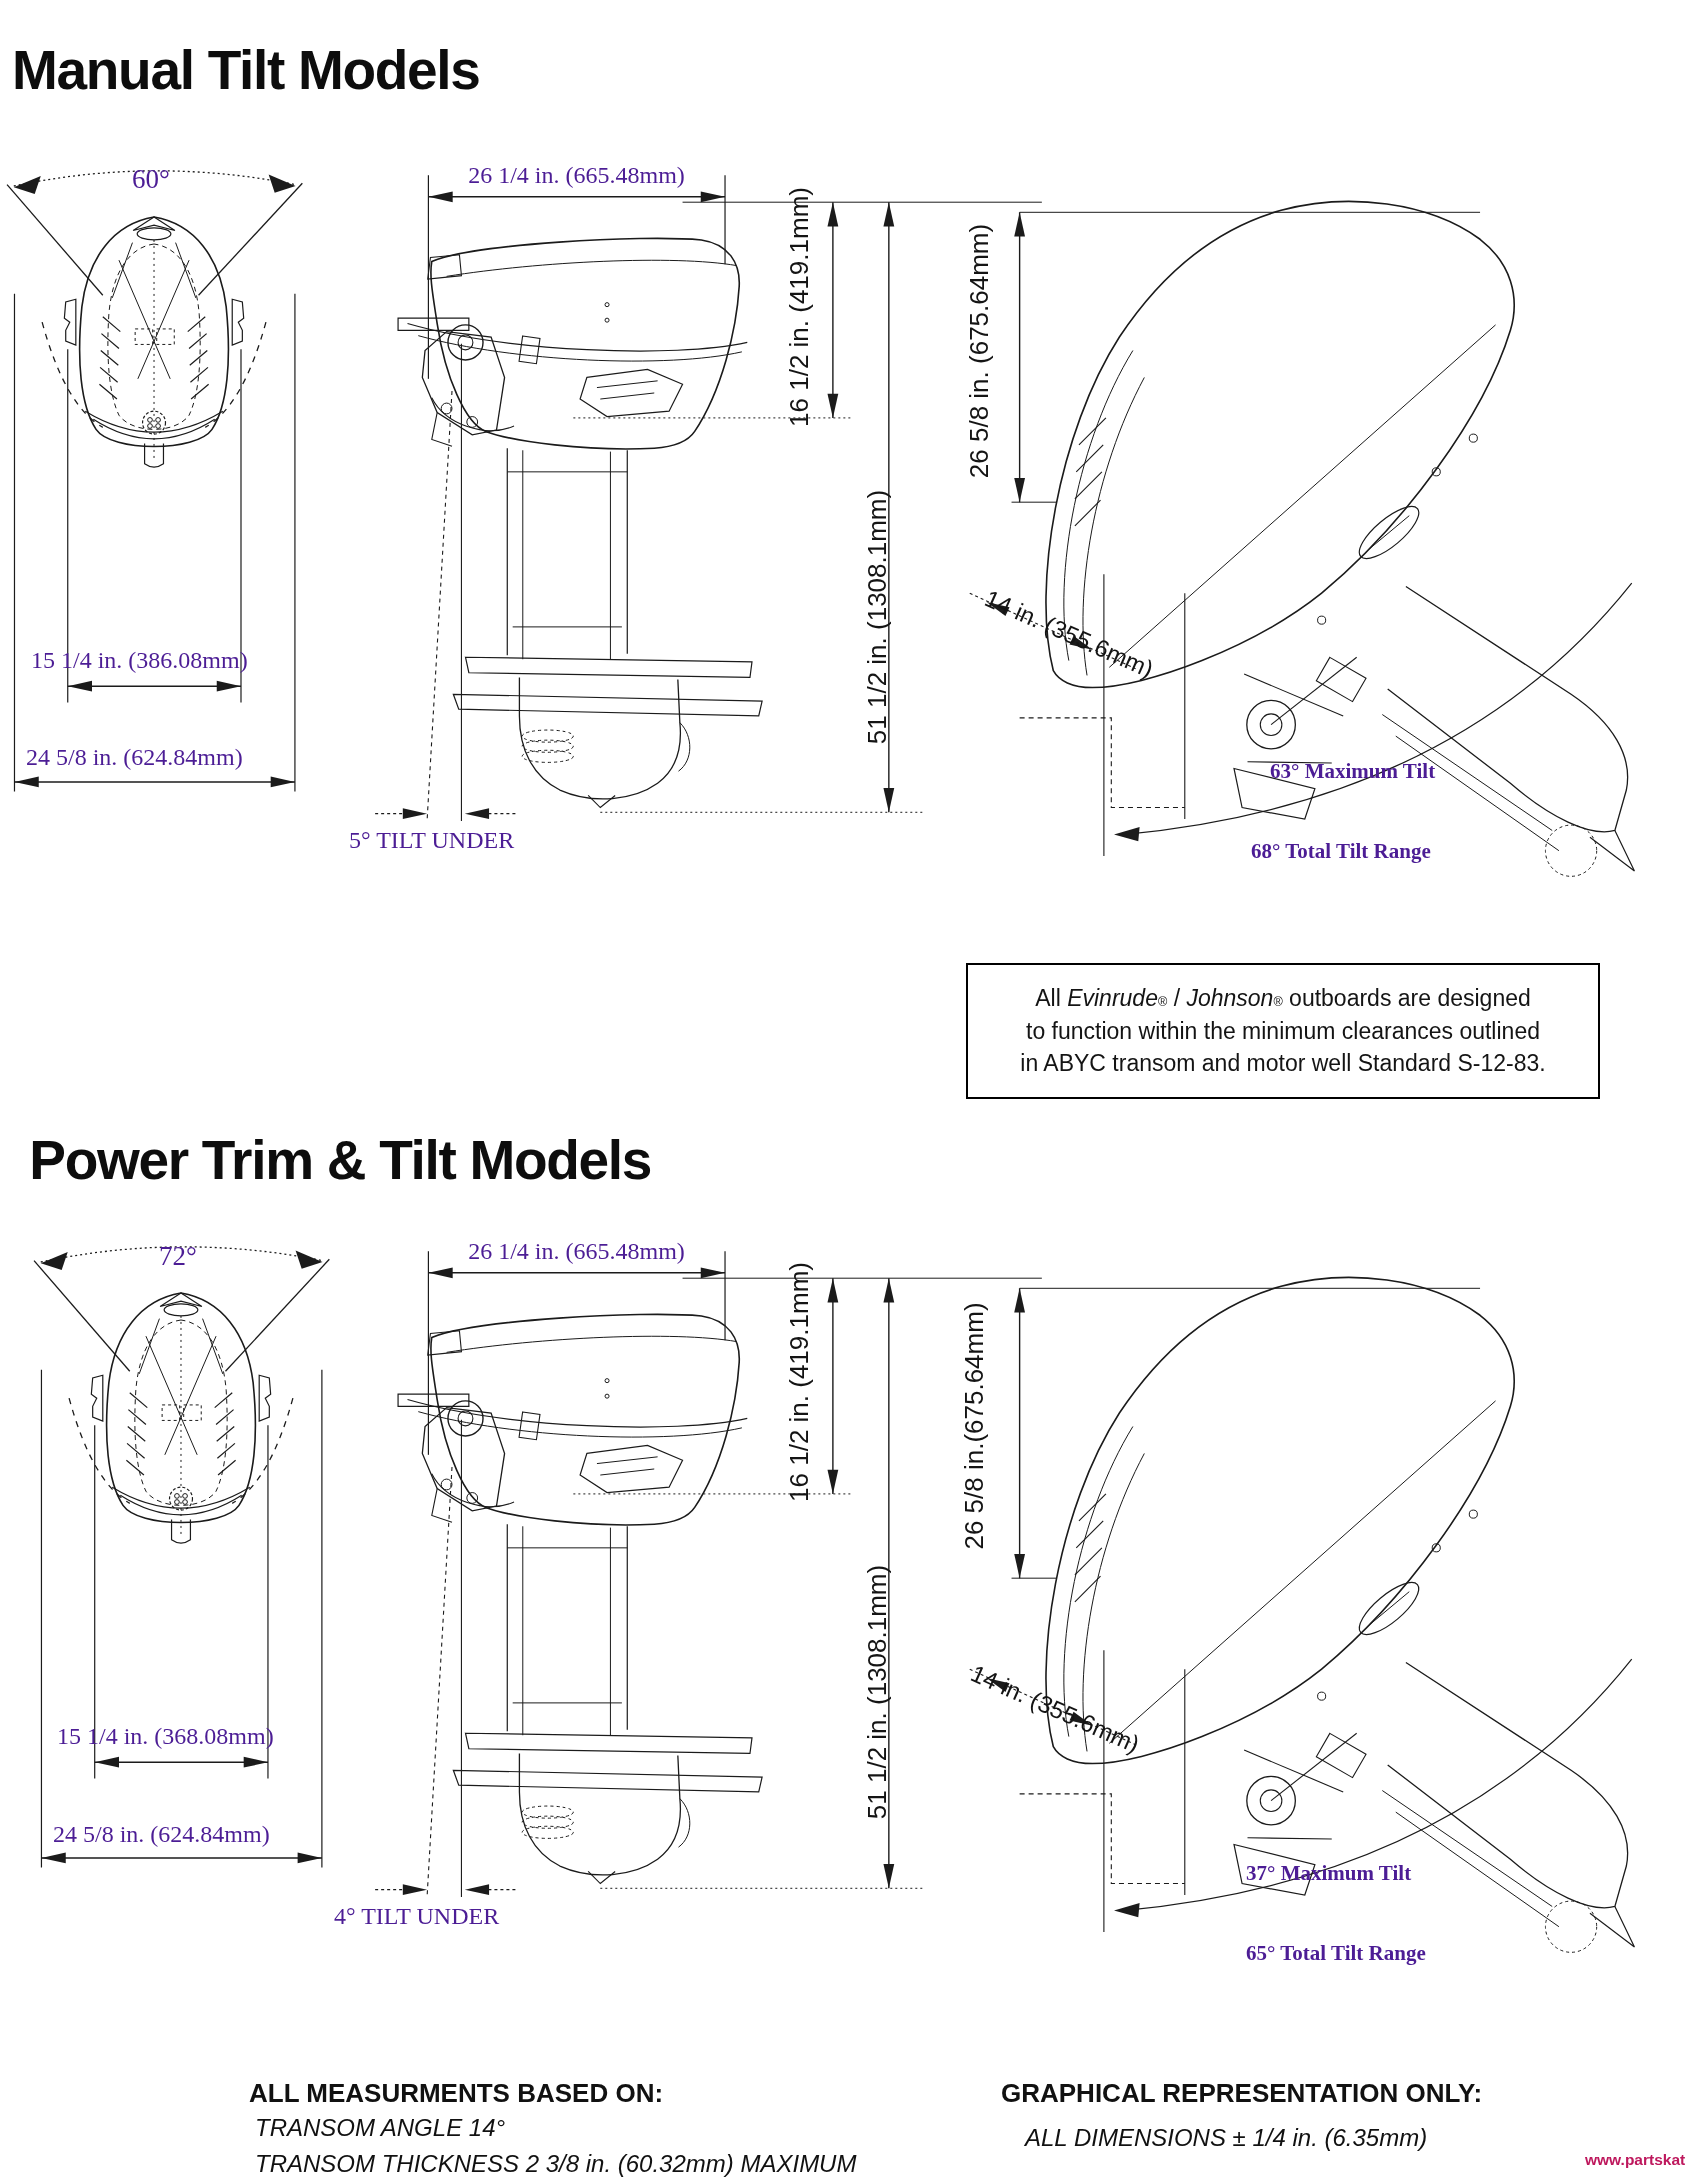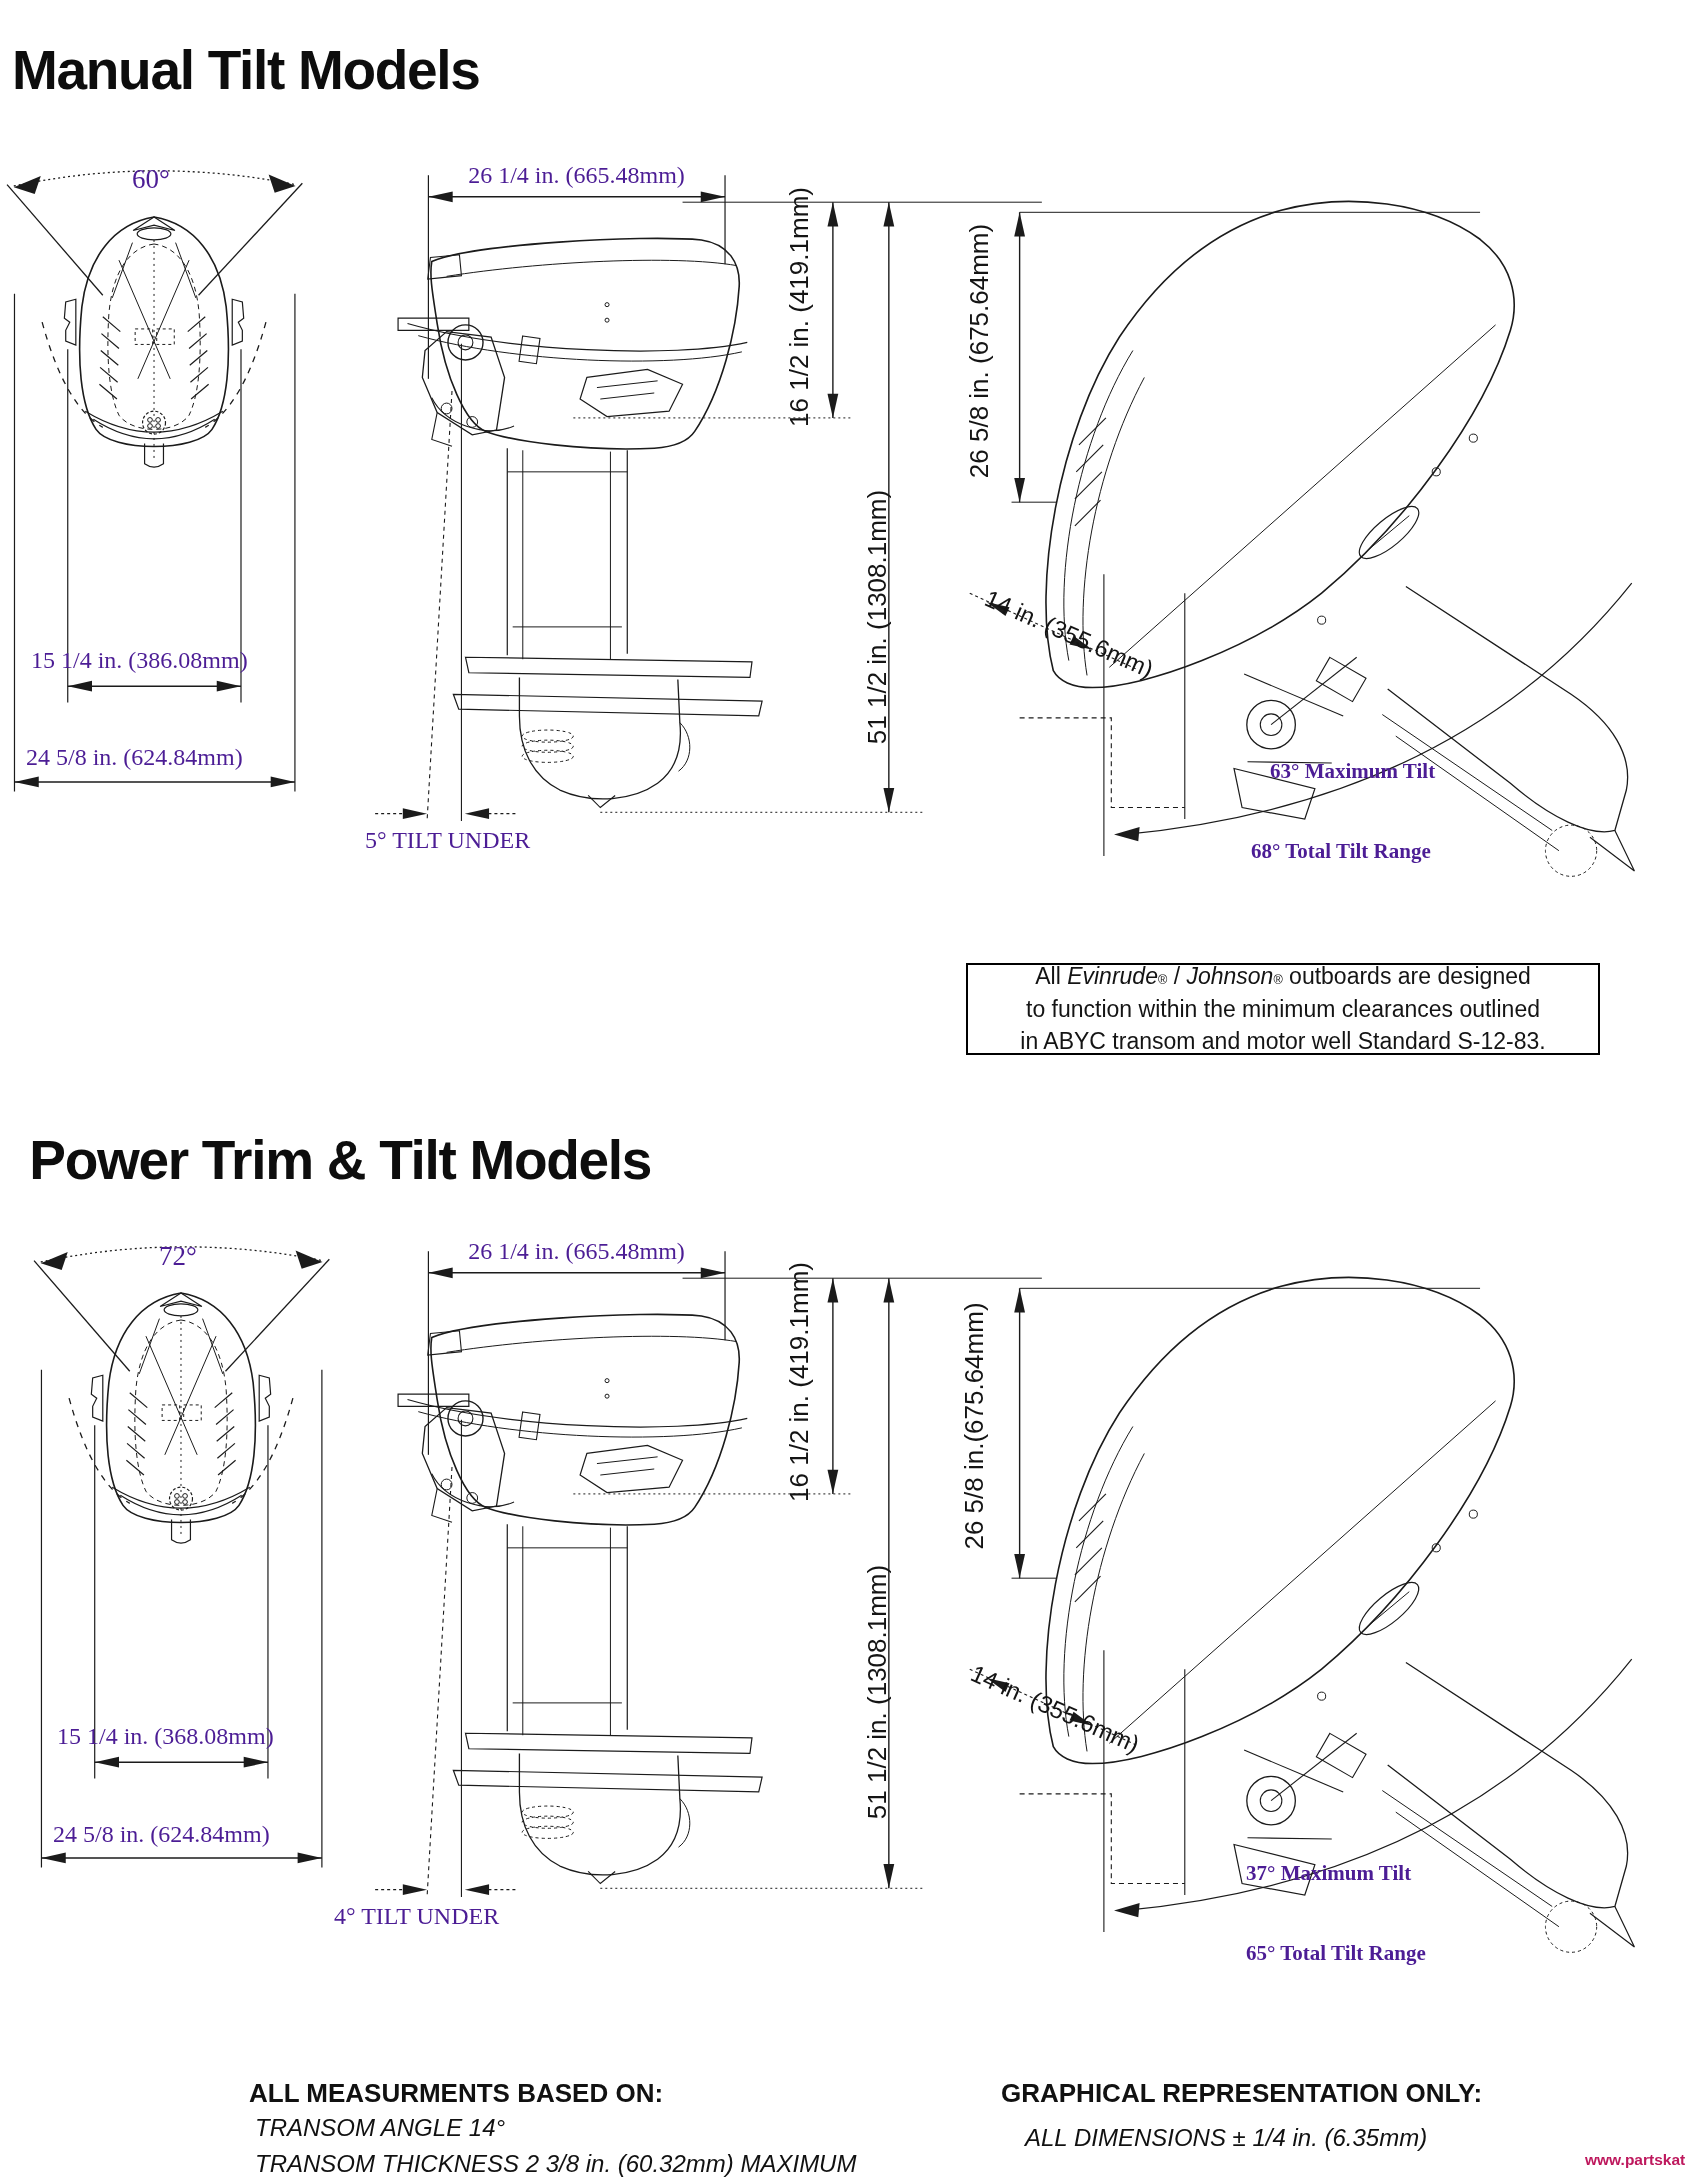--- a/index.html
+++ b/index.html
@@ -241,7 +241,7 @@
   <div class="lbl lbl-c" style="left:428px; top:162px;">26 1/4 in. (665.48mm)</div>
   <div class="vlabel" style="left:799px; top:307px;">16 1/2 in. (419.1mm)</div>
   <div class="vlabel" style="left:877px; top:617px;">51 1/2 in. (1308.1mm)</div>
-  <div class="lbl" style="left:349px; top:827px;margin-left:16px;">5° TILT UNDER</div>
+  <div class="lbl" style="left:349px; top:827px;">5° TILT UNDER</div>
   <div class="vlabel" style="left:979px; top:351px;">26 5/8 in. (675.64mm)</div>
   <div class="dlabel" style="left:1069px; top:634px;">14 in. (355.6mm)</div>
   <div class="lbl lbl-b" style="left:1270px; top:759px;">63° Maximum Tilt</div>

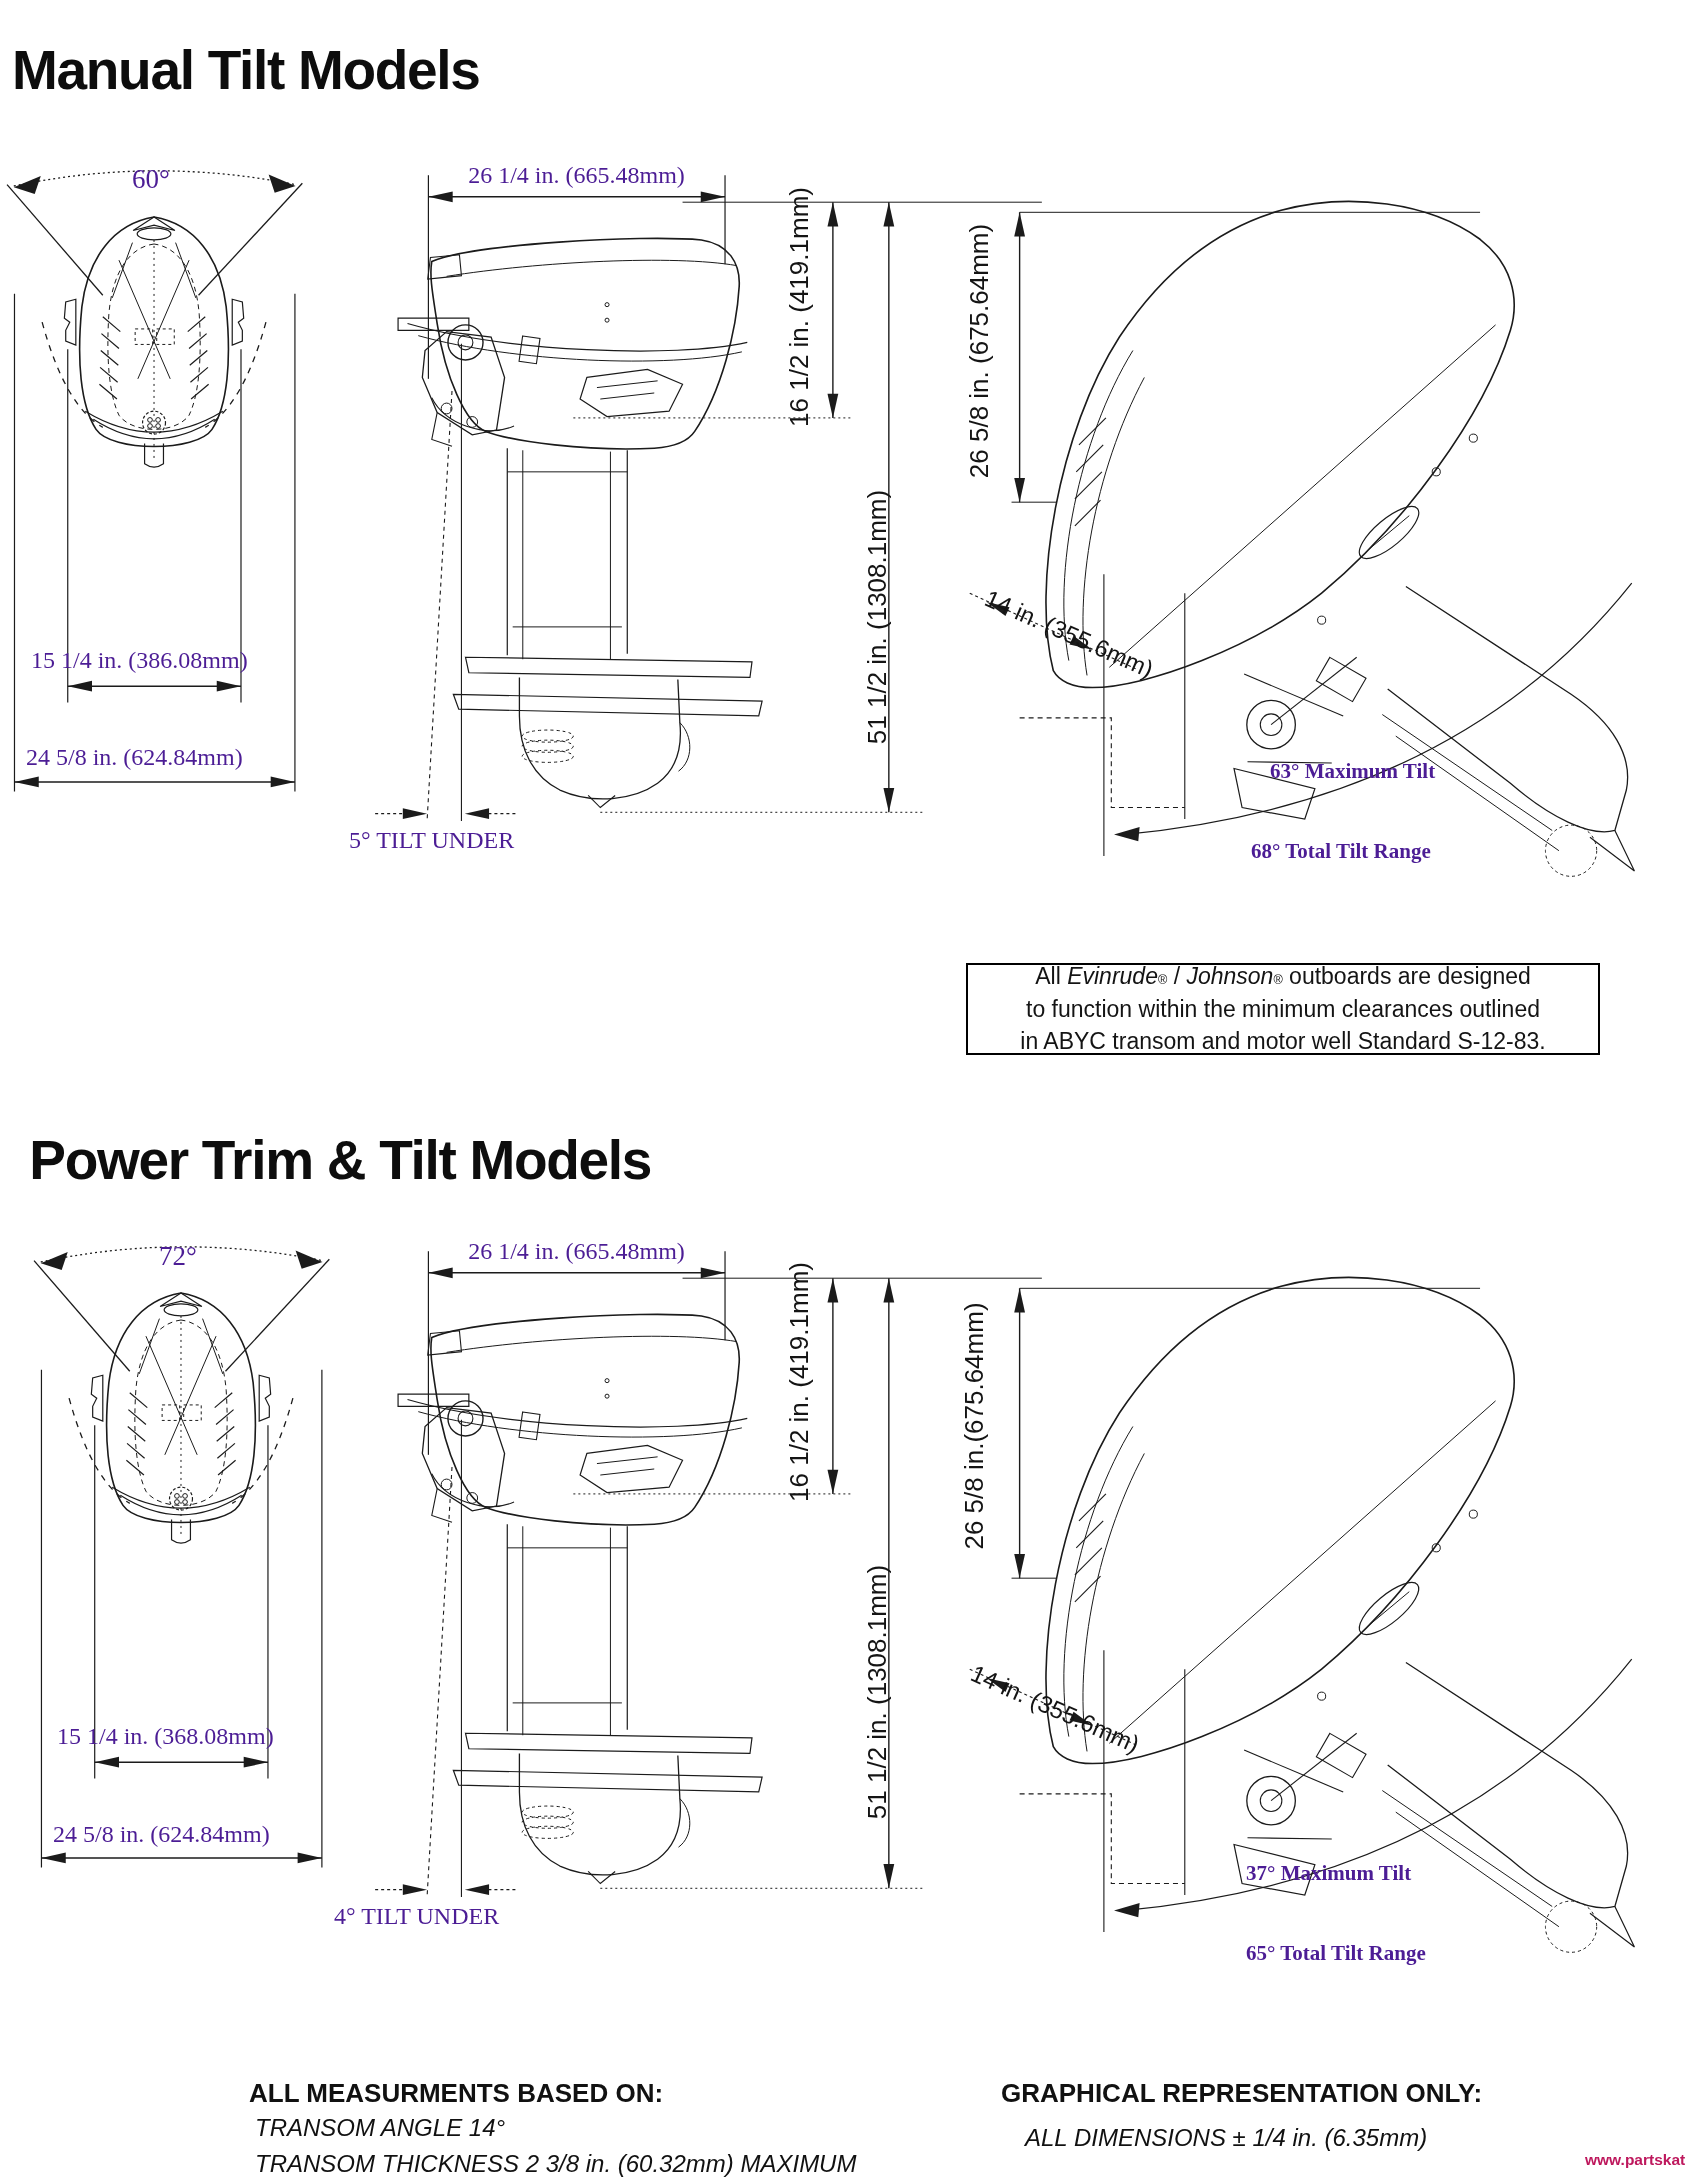--- a/index.html
+++ b/index.html
@@ -26,7 +26,7 @@
   }
   .svg-layer { position:absolute; left:0; pointer-events:none; }
   #notice-box {
-    position:absolute; left:966px; top:963px; width:634px; height:92px;
+    position:absolute; left:966px; top:963px; width:634px; height:136px;
     border:2px solid #000; box-sizing:border-box;
     display:flex; flex-direction:column; justify-content:center;
     text-align:center; font-size:23px; line-height:1.42; color:#141414;

